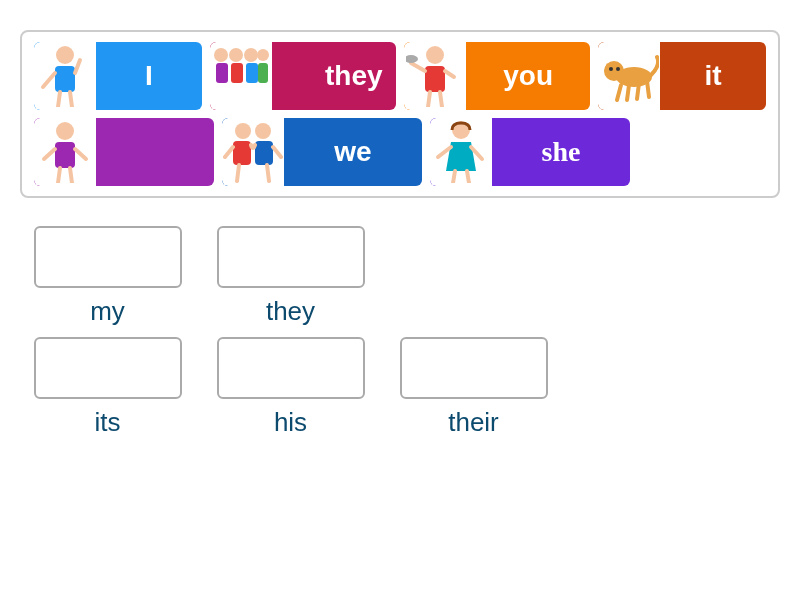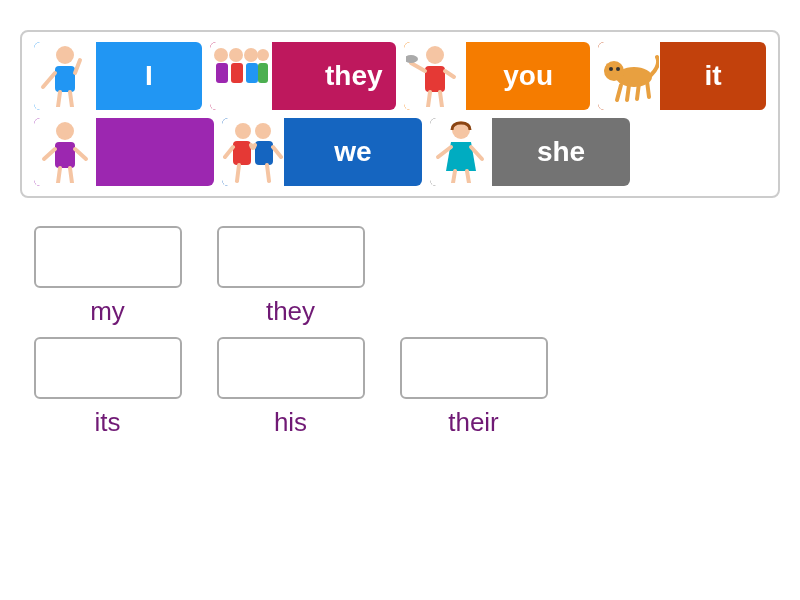--- a/index.html
+++ b/index.html
@@ -78,7 +78,7 @@
     .card-it     { background: #c2410c; }
     .card-he     { background: #9c27b0; }
     .card-we     { background: #1565c0; }
-    .card-she    { background: #737373; }
+    .card-she    { background: #6d28d9; font-family: Liberation Serif, serif; }
 
     
     .possessive-section {

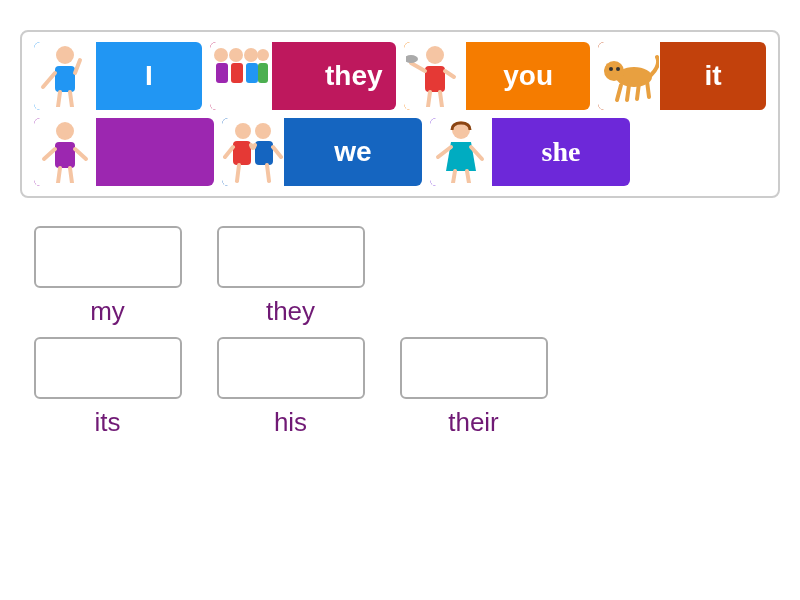--- a/index.html
+++ b/index.html
@@ -117,7 +117,7 @@
     .possessive-label {
       font-size: 26px;
       font-weight: 400;
-      color: #701a75;
+      color: #0c4a6e;
       font-family: 'Arial', sans-serif;
       text-align: center;
     }

